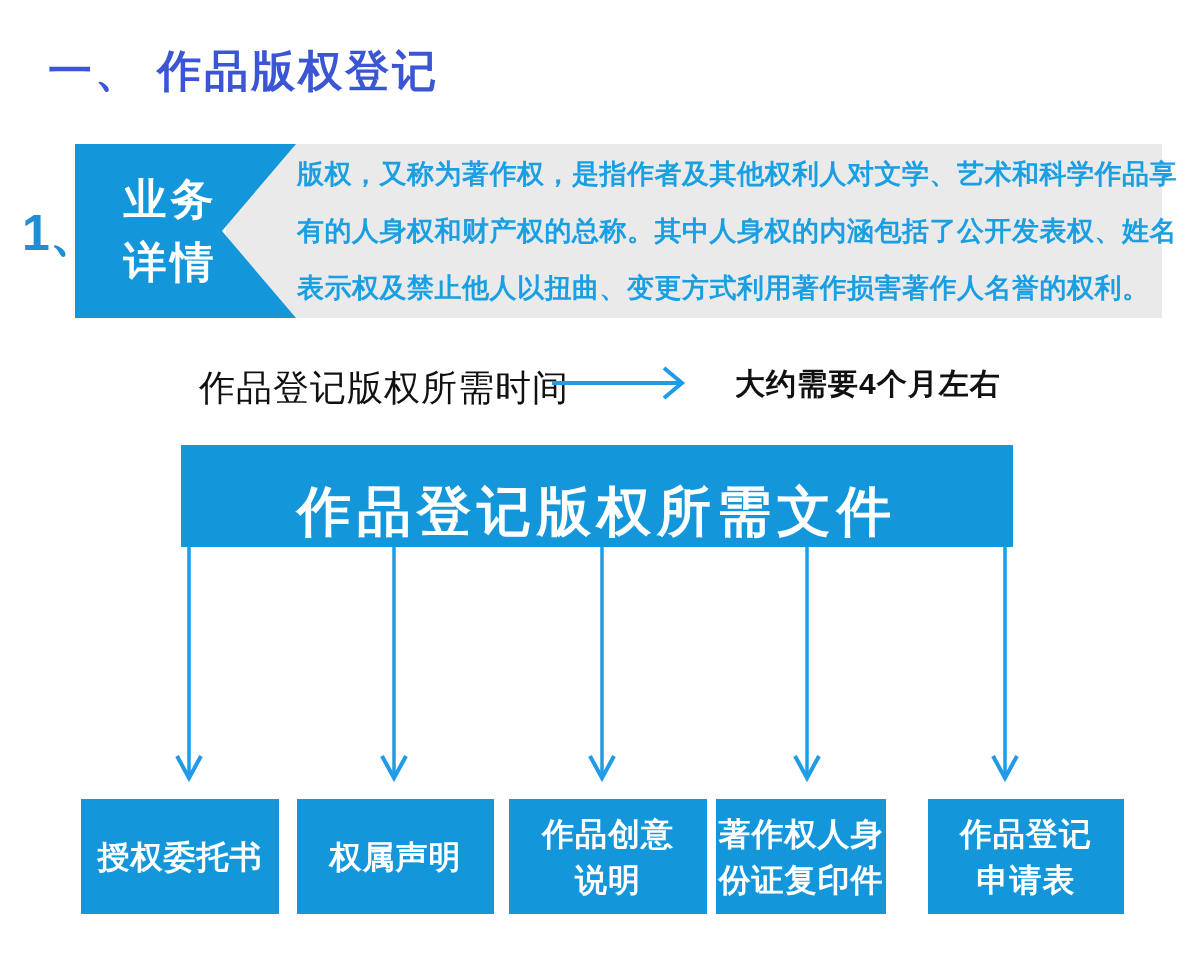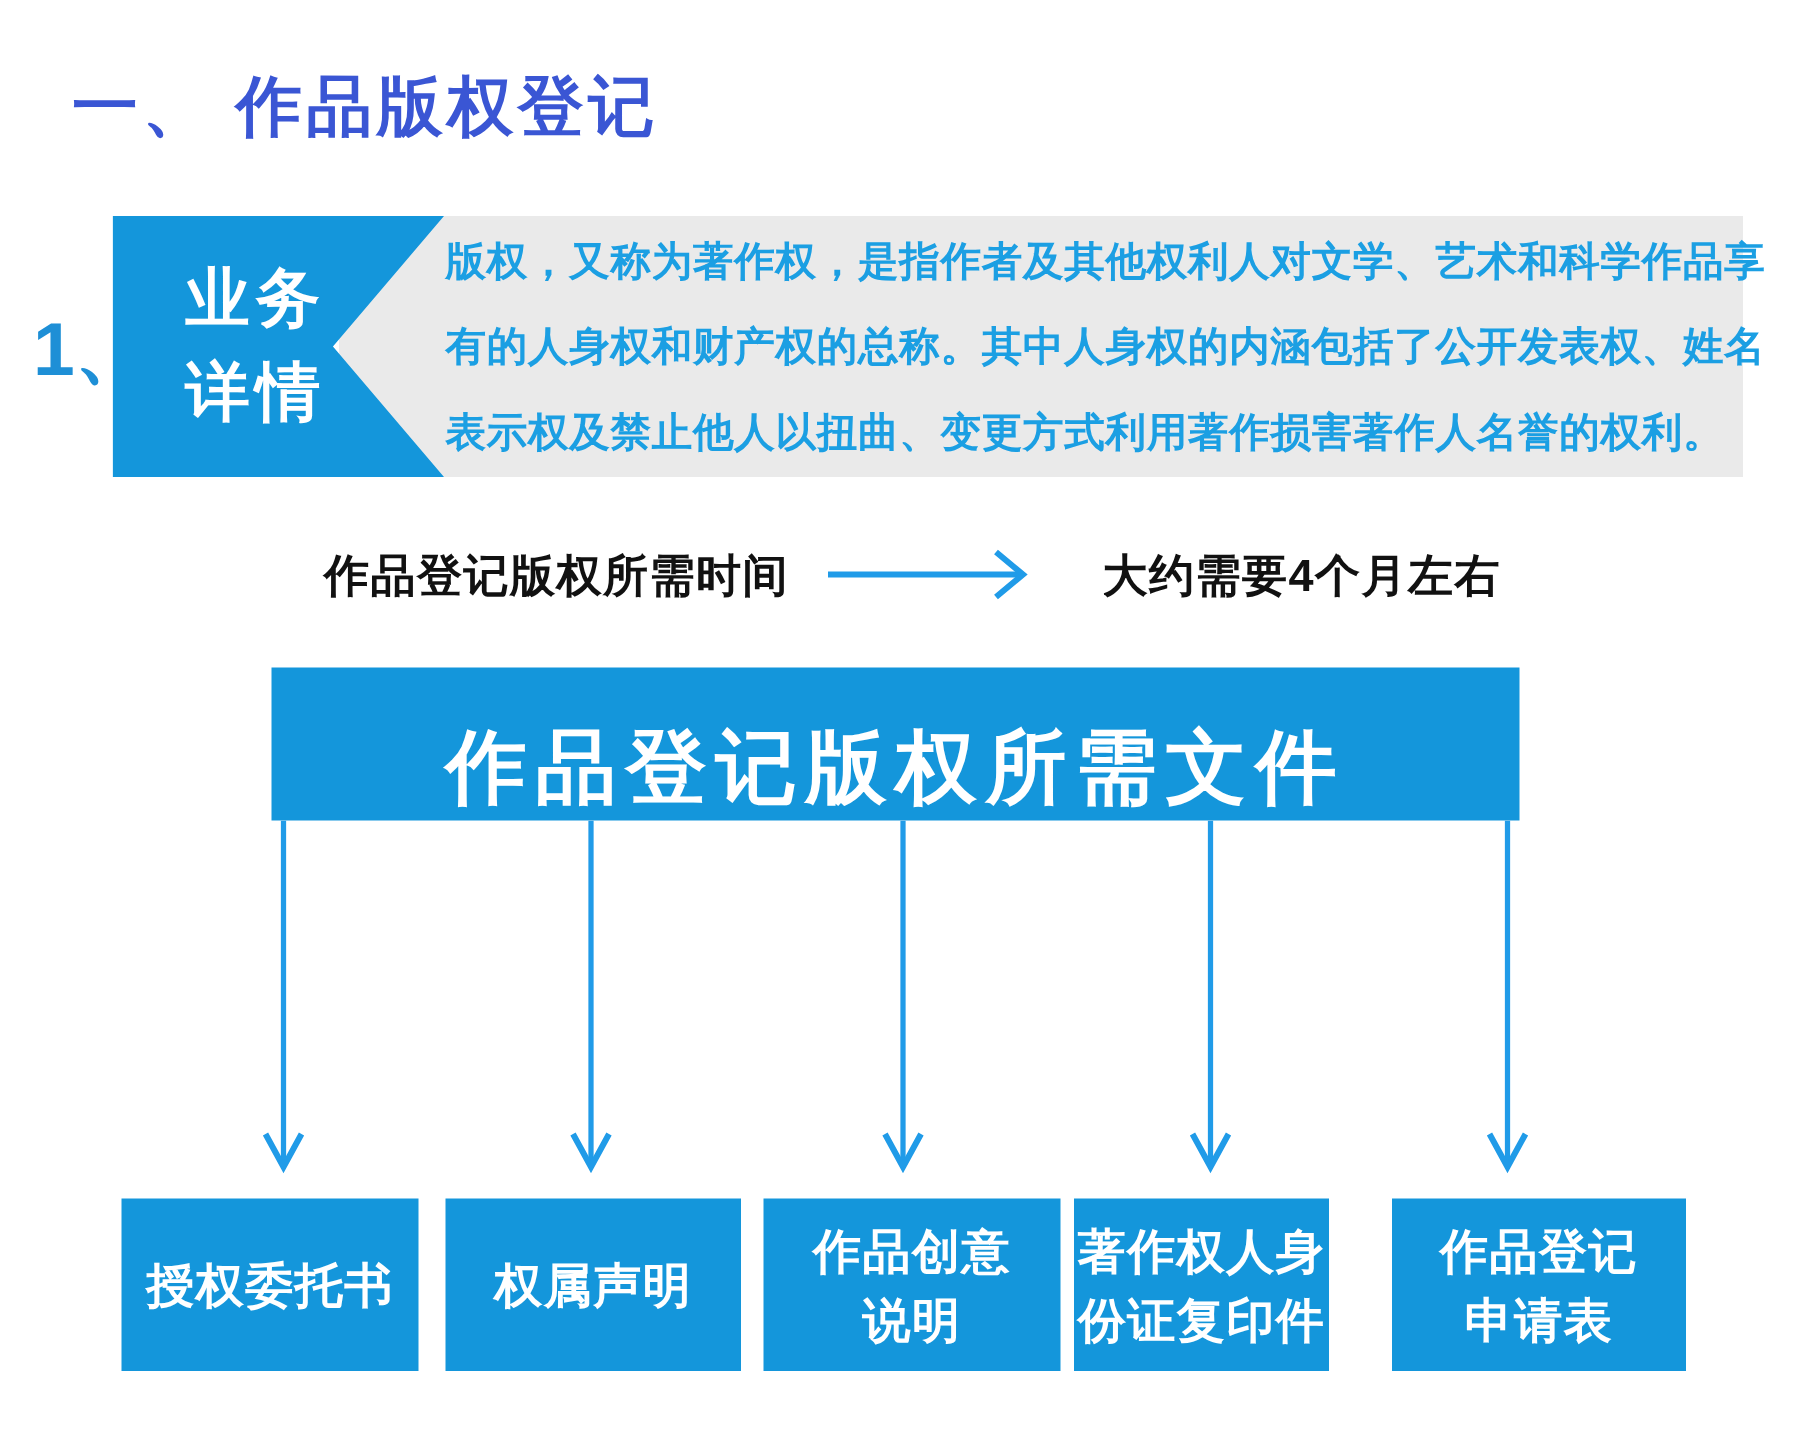--- a/index.html
+++ b/index.html
@@ -60,8 +60,8 @@
   
   .time-label{
     position:absolute;left:199px;top:364px;
-    font-size:30px;font-weight:bold;color:var(--c-dark);
-    letter-spacing:1px;white-space:nowrap;margin-left:17px;
+    font-size:36px;font-weight:normal;color:var(--c-dark);
+    letter-spacing:1px;white-space:nowrap;
   }
   .time-value{
     position:absolute;left:735px;top:364px;

